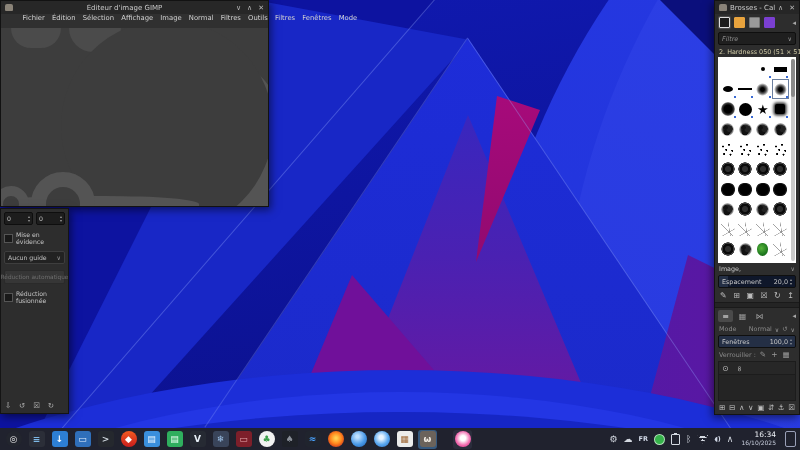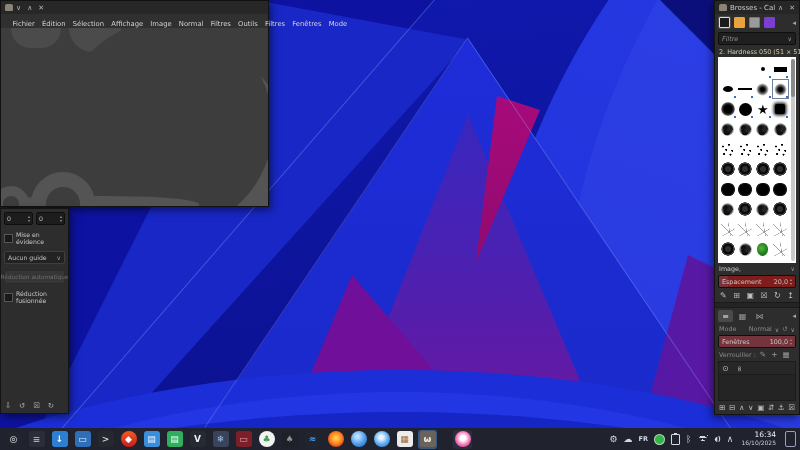--- a/index.html
+++ b/index.html
@@ -208,6 +208,7 @@
 <div class="gimp-window">
   <div class="titlebar">
     <span class="win-icon"></span>
+    <span class="title">Éditeur d'image GIMP</span>
     <span class="win-controls">
       <span>∨</span>
       <span>∧</span>

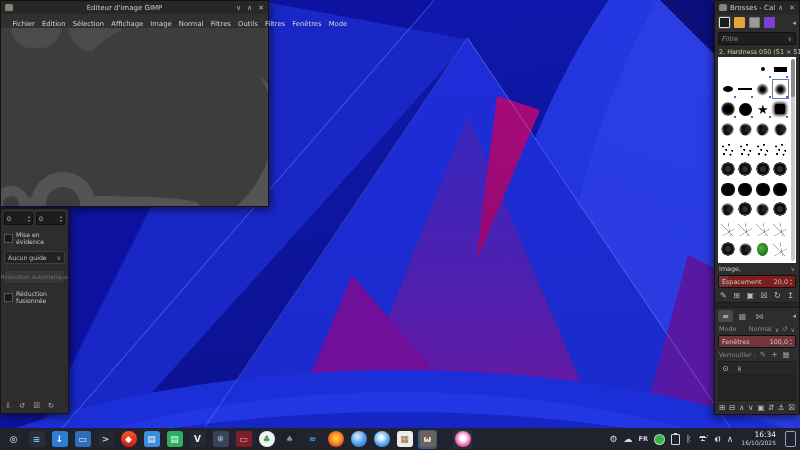--- a/index.html
+++ b/index.html
@@ -42,7 +42,7 @@
   .titlebar .title{flex:1;text-align:center;white-space:nowrap;overflow:hidden;}
   .win-icon{width:8px;height:7px;background:#8a8378;border-radius:2px 2px 1px 1px;flex:0 0 auto;}
   .win-controls{display:flex;gap:6px;font-size:7px;color:#b5b5b5;}
-  .menubar{height:14px;background:#303030;display:flex;align-items:flex-end;padding:0 8px;
+  .menubar{height:14px;background:#303030;display:flex;align-items:flex-start;padding:0 18px;
     font-size:6.8px;color:#d2d2d2;flex:0 0 auto;white-space:nowrap;}
   .menu-item{padding:0 3.6px;}
   .canvas{flex:1;background:#3d3d3d;position:relative;overflow:hidden;}

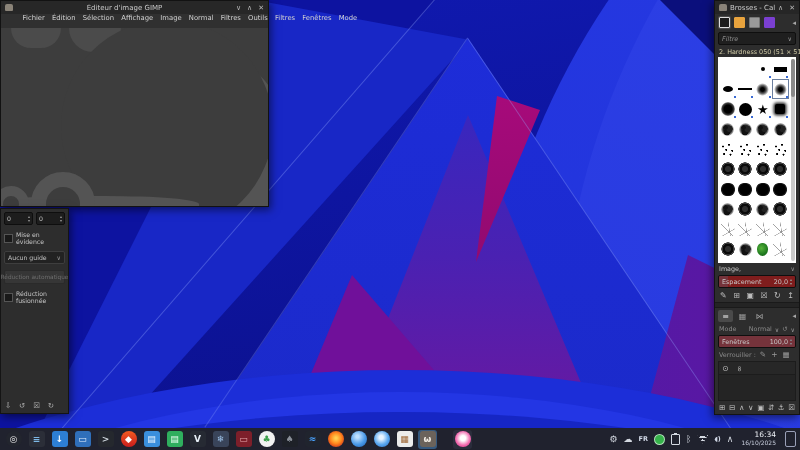--- a/index.html
+++ b/index.html
@@ -135,7 +135,7 @@
   .vscroll .thumb{position:absolute;top:0;left:0;right:0;height:38px;background:#898989;border-radius:2px;}
   .tag-row{height:11px;display:flex;align-items:center;padding:0 4px;flex:0 0 auto;}
   .tag-row .val{flex:1;}
-  .slider-row{margin:1px 3px;background:#7f1d1d;border:1px solid #0f0f0f;border-radius:2px;height:11px;
+  .slider-row{margin:1px 3px;background:#0f172a;border:1px solid #0f0f0f;border-radius:2px;height:11px;
     display:flex;align-items:center;padding:0 3px;position:relative;flex:0 0 auto;overflow:hidden;}
   .slider-row .lab{flex:1;position:relative;z-index:1;}
   .slider-row .num{position:relative;z-index:1;margin-right:2px;}

